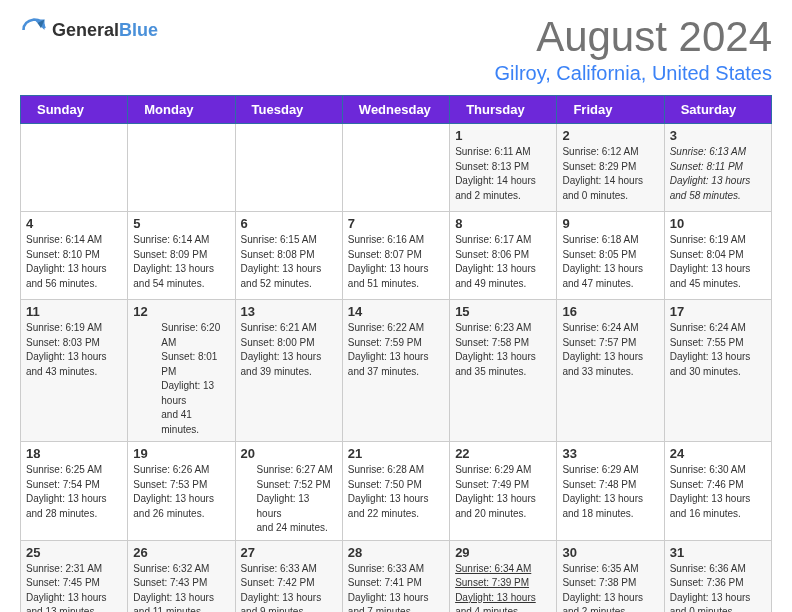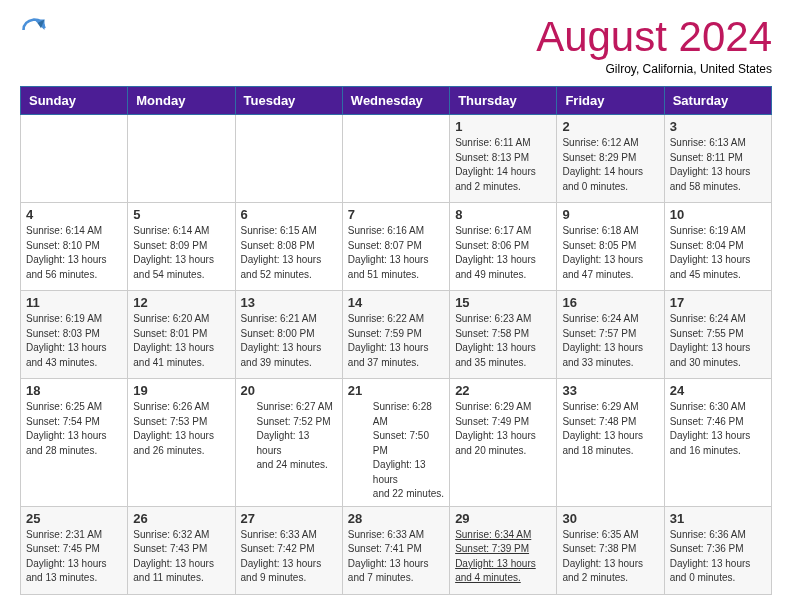--- a/index.html
+++ b/index.html
@@ -102,6 +102,12 @@
       <path d="M16 4 L28 4 L28 16" fill="#4a90d9"></path>
       <path d="M20 8 L28 4 L24 14" fill="#2e6da4"></path>
     </svg>
+    <div>
+      <div style="display:flex; align-items:baseline;">
+        <span class="logo-text-general">General</span>
+        <span class="logo-text-blue">Blue</span>
+      </div>
+    </div>
   </div>
   <div class="title-area">
     <div class="month-title">August 2024</div>

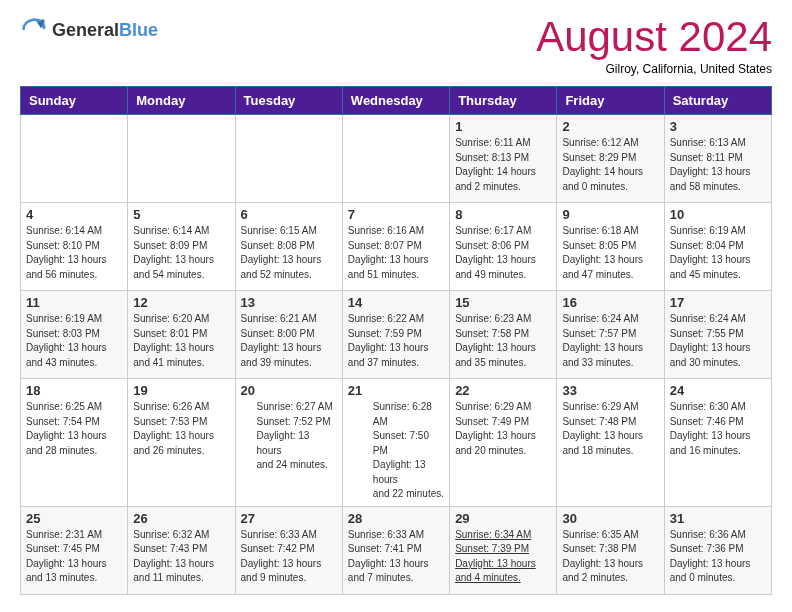--- a/index.html
+++ b/index.html
@@ -41,7 +41,7 @@
     .month-title {
       font-size: 42px;
       font-weight: 300;
-      color: #be185d;
+      color: #737373;
       line-height: 1;
     }
     .location-title {

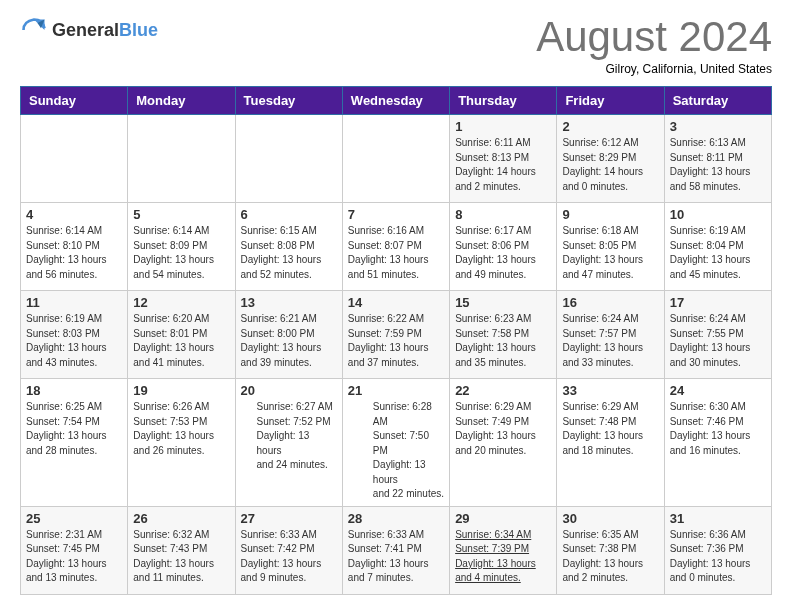--- a/index.html
+++ b/index.html
@@ -45,8 +45,8 @@
       line-height: 1;
     }
     .location-title {
-      font-size: 12px;
-      color: #000000;
+      font-size: 20px;
+      color: #3b82f6;
       margin-top: 4px;
     }
     .calendar-table {

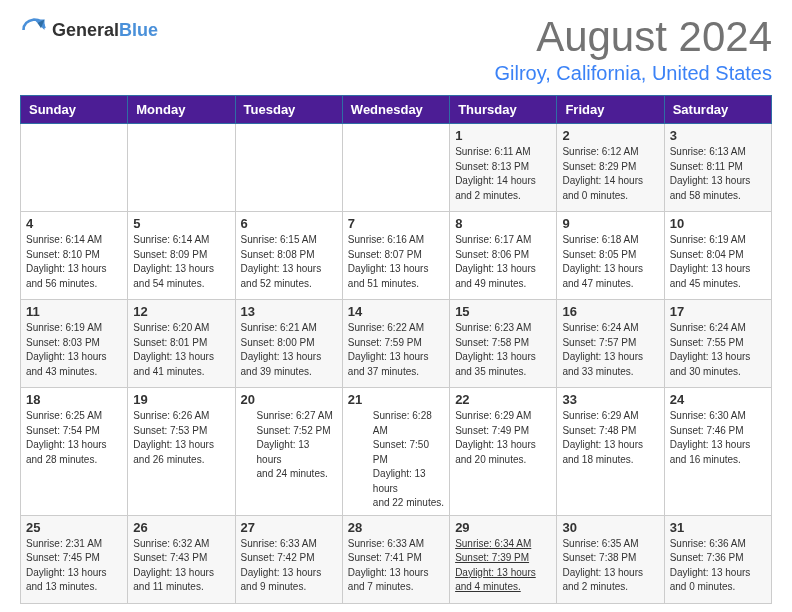--- a/index.html
+++ b/index.html
@@ -55,9 +55,9 @@
       table-layout: fixed;
     }
     .calendar-table thead tr th {
-      background-color: #4c1d95;
+      background-color: #6d28d9;
       color: #fff;
-      padding: 6px 8px;
+      padding: 6px 16px;
       font-size: 13px;
       font-weight: bold;
       text-align: left;

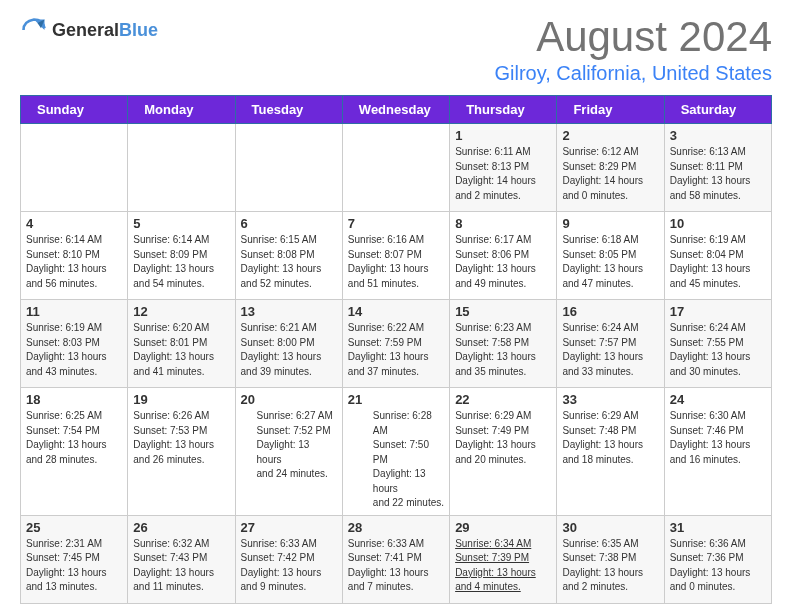--- a/index.html
+++ b/index.html
@@ -149,7 +149,7 @@
         </td>
         <td>
           <span class="day-number">3</span>
-          <div class="cell-content" style="white-space: pre-line;">Sunrise: 6:13 AM
+          <div class="cell-content" style="white-space: pre-line; font-style: italic;">Sunrise: 6:13 AM
 Sunset: 8:11 PM
 Daylight: 13 hours
 and 58 minutes.</div>

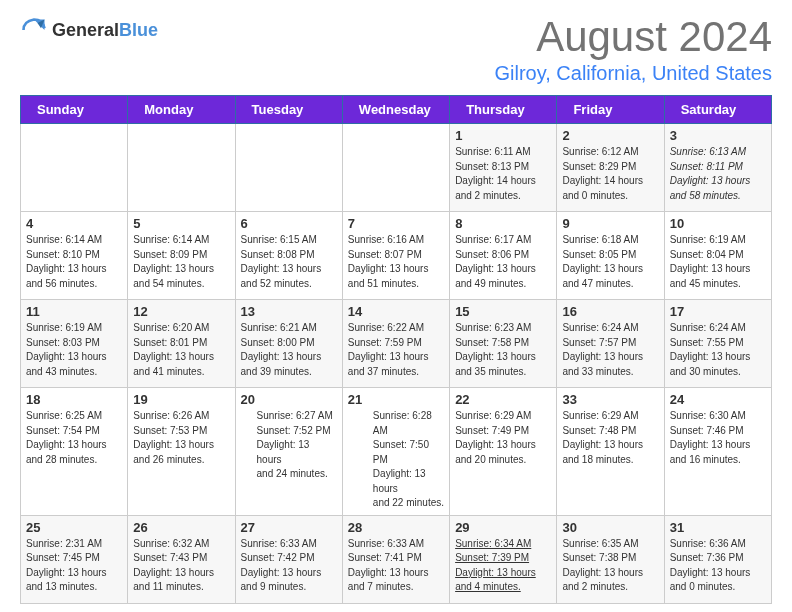--- a/index.html
+++ b/index.html
@@ -216,7 +216,7 @@
         </td>
         <td>
           <span class="day-number">12</span>
-          <div class="cell-content" style="white-space: pre-line;">Sunrise: 6:20 AM
+          <div class="cell-content" style="white-space: pre-line; margin-left: 28px;">Sunrise: 6:20 AM
 Sunset: 8:01 PM
 Daylight: 13 hours
 and 41 minutes.</div>

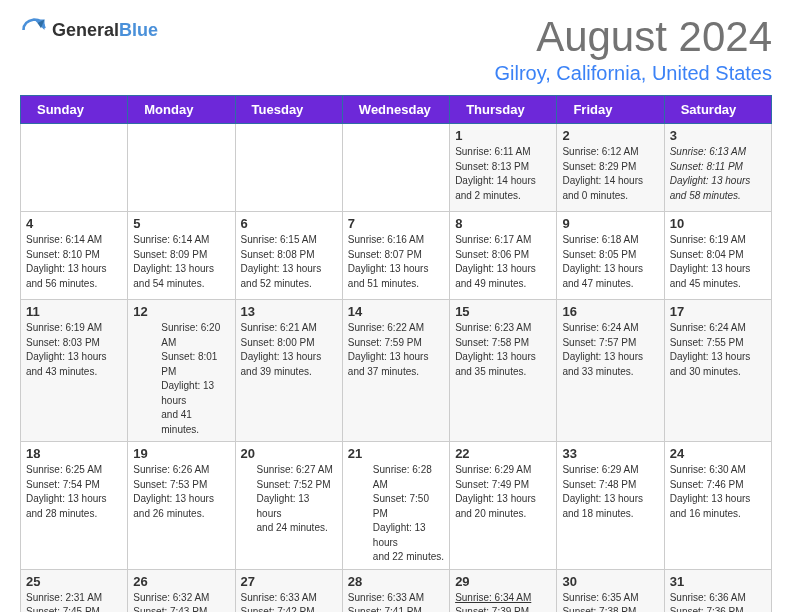--- a/index.html
+++ b/index.html
@@ -281,7 +281,7 @@
         </td>
         <td>
           <span class="day-number">21</span>
-          <div class="cell-content" style="white-space: pre-line; margin-left: 25px;">Sunrise: 6:28 AM
+          <div class="cell-content" style="white-space: pre-line;">Sunrise: 6:28 AM
 Sunset: 7:50 PM
 Daylight: 13 hours
 and 22 minutes.</div>

